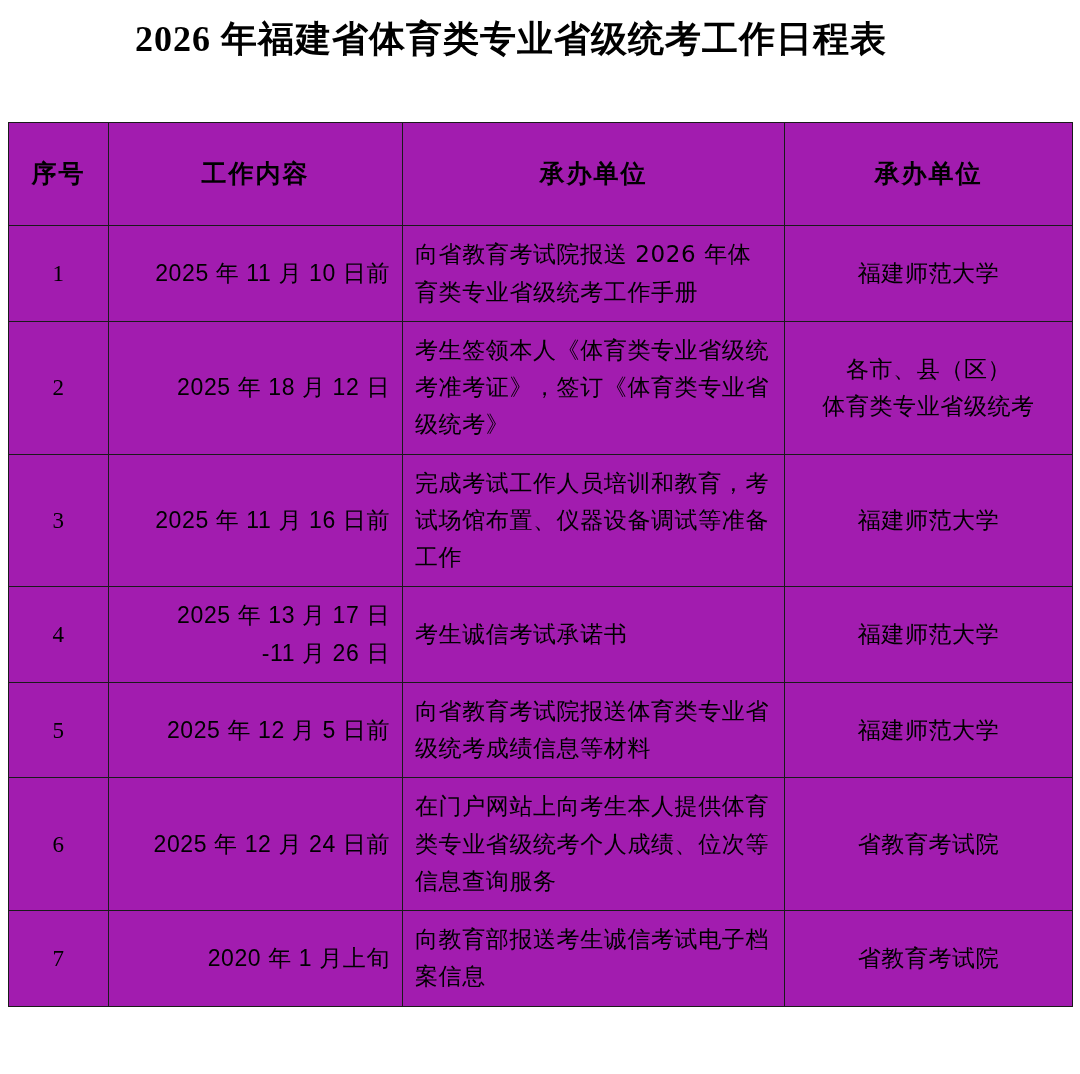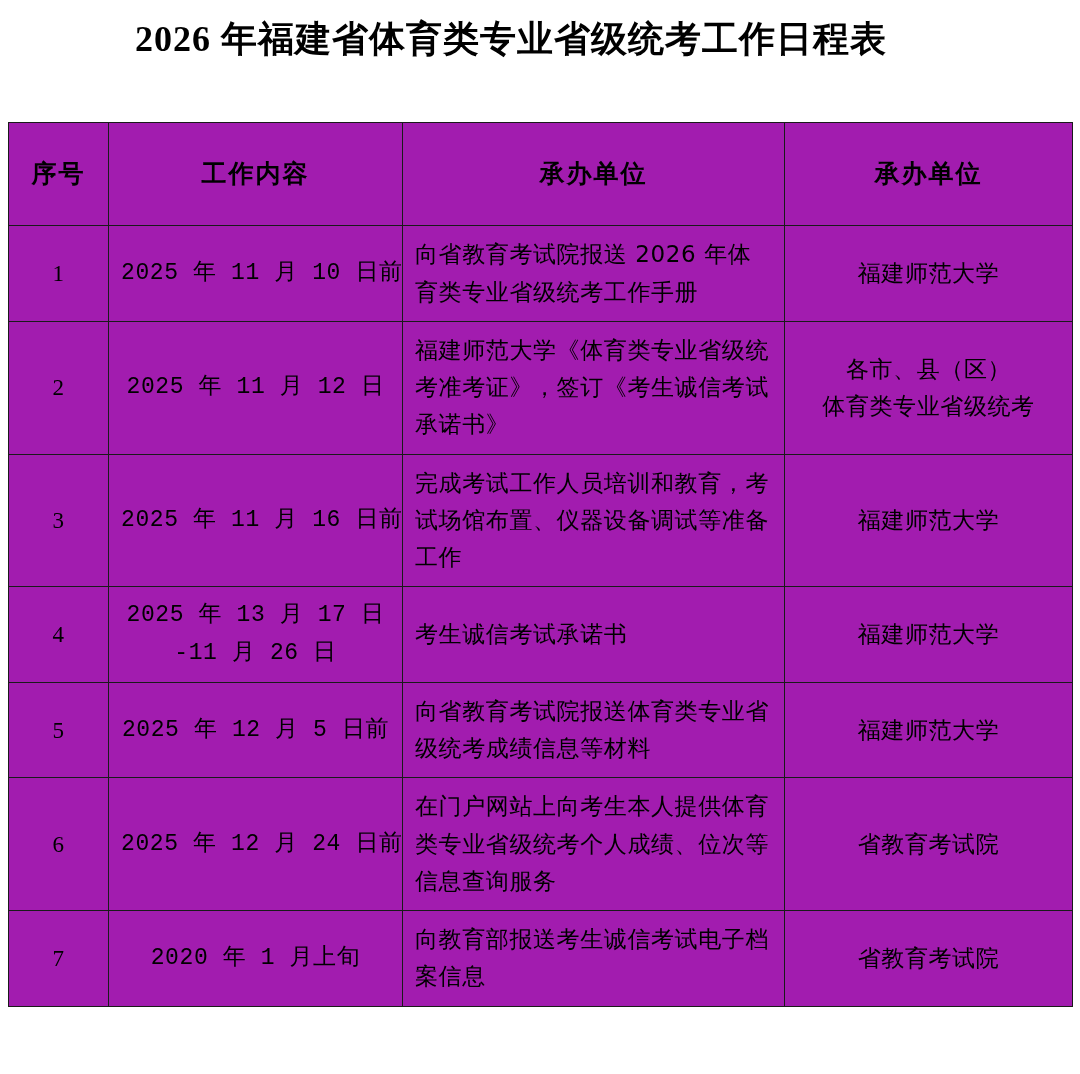--- a/index.html
+++ b/index.html
@@ -65,8 +65,8 @@
     font-size: 23px;
   }
   td.cell-time {
-    text-align: center;
-    font-family: Liberation Mono, monospace;
+    text-align: right;
+    font-family: Liberation Sans, sans-serif;
     letter-spacing: 1.2px;
   }
   td.cell-time .line {

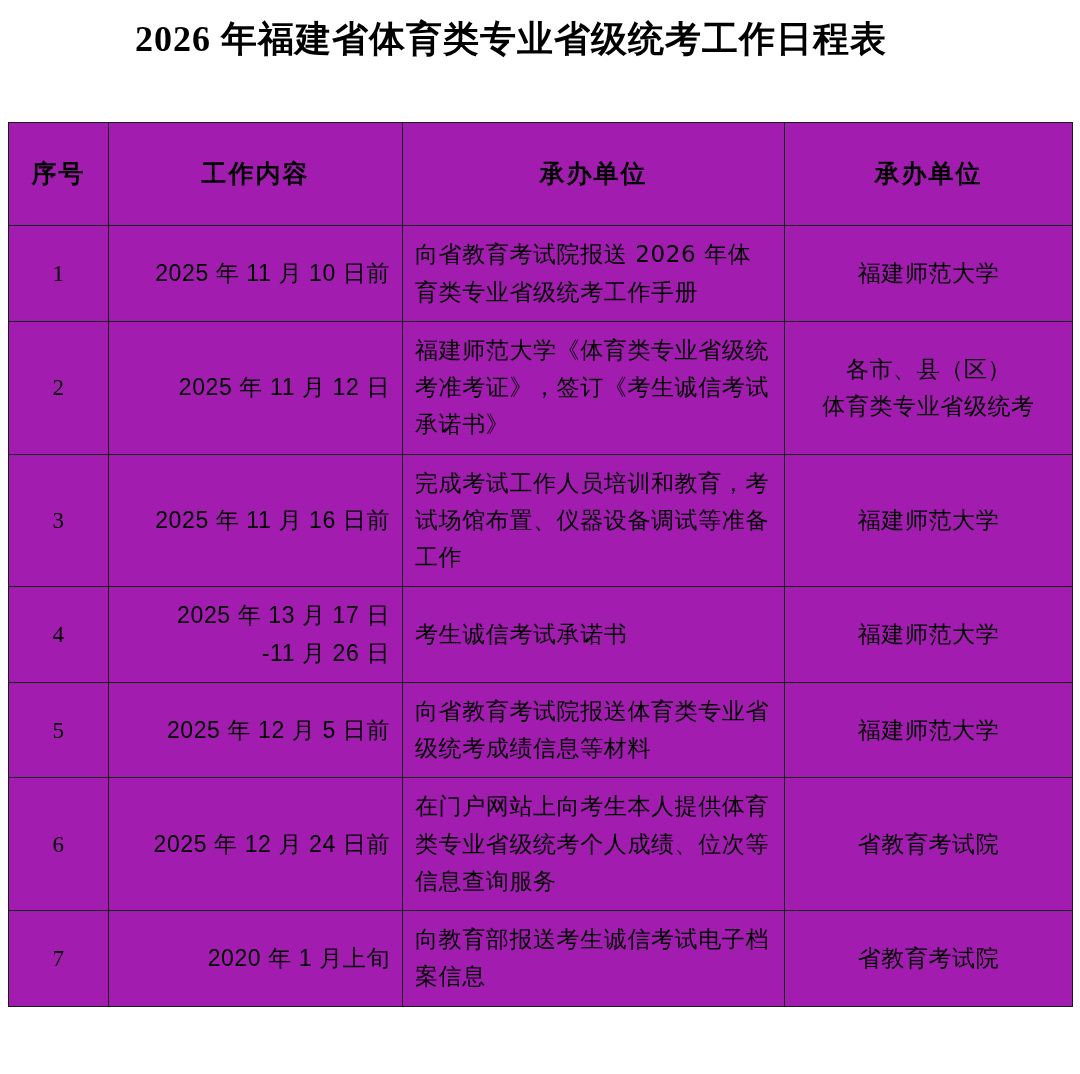--- a/index.html
+++ b/index.html
@@ -133,7 +133,7 @@
           <td class="cell-time">
             <span class="line">2025 年 11 月 12 日</span>
           </td>
-          <td class="cell-task">福建师范大学《体育类专业省级统考准考证》，签订《考生诚信考试承诺书》</td>
+          <td class="cell-task">考生签领本人《体育类专业省级统考准考证》，签订《体育类专业省级统考》</td>
           <td class="cell-unit">
             <span class="line">各市、县（区）</span>
             <span class="line">体育类专业省级统考</span>

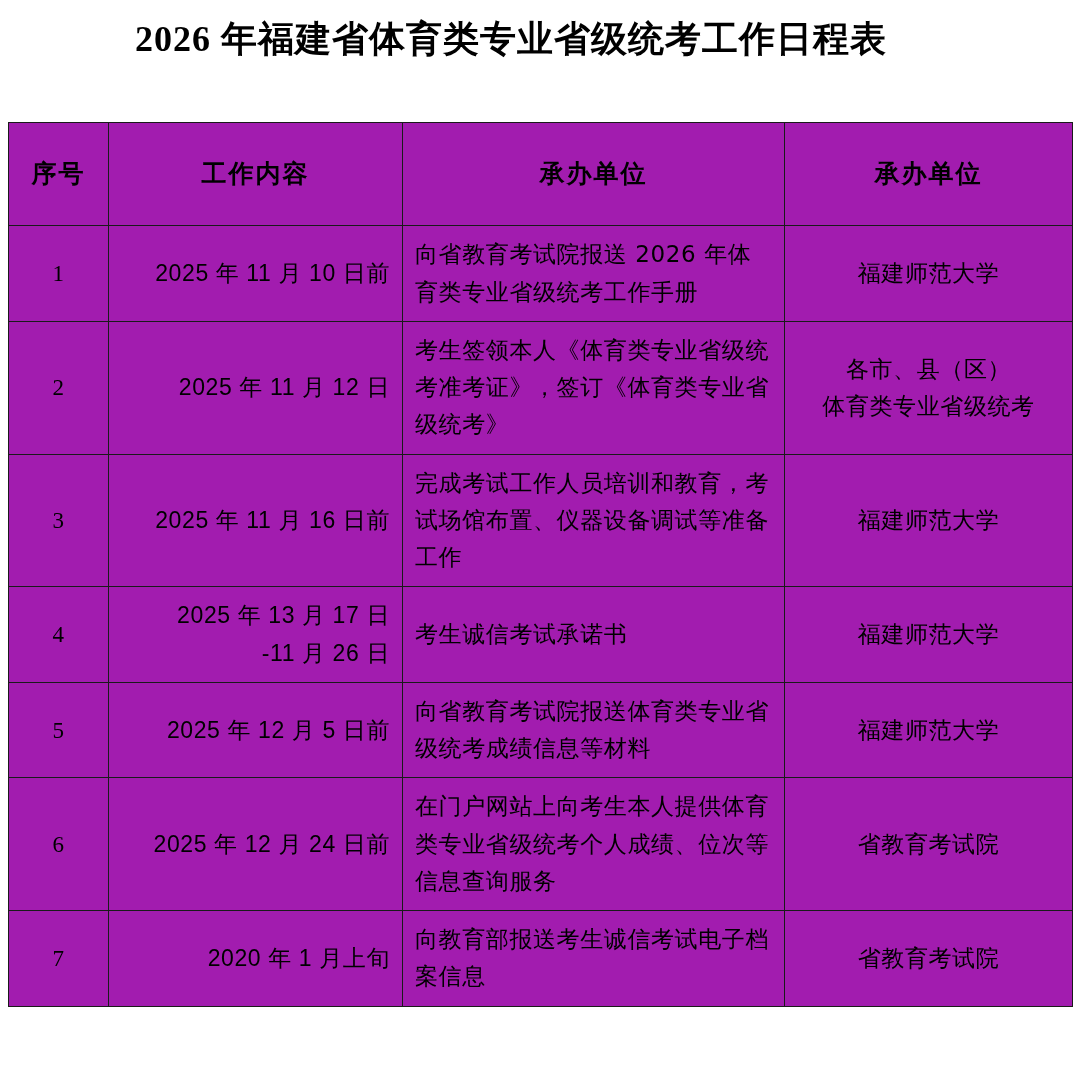--- a/index.html
+++ b/index.html
@@ -131,7 +131,7 @@
         <tr>
           <td class="cell-no">2</td>
           <td class="cell-time">
-            <span class="line">2025 年 11 月 12 日</span>
+            <span class="line">2025 年 18 月 12 日</span>
           </td>
           <td class="cell-task">考生签领本人《体育类专业省级统考准考证》，签订《体育类专业省级统考》</td>
           <td class="cell-unit">

